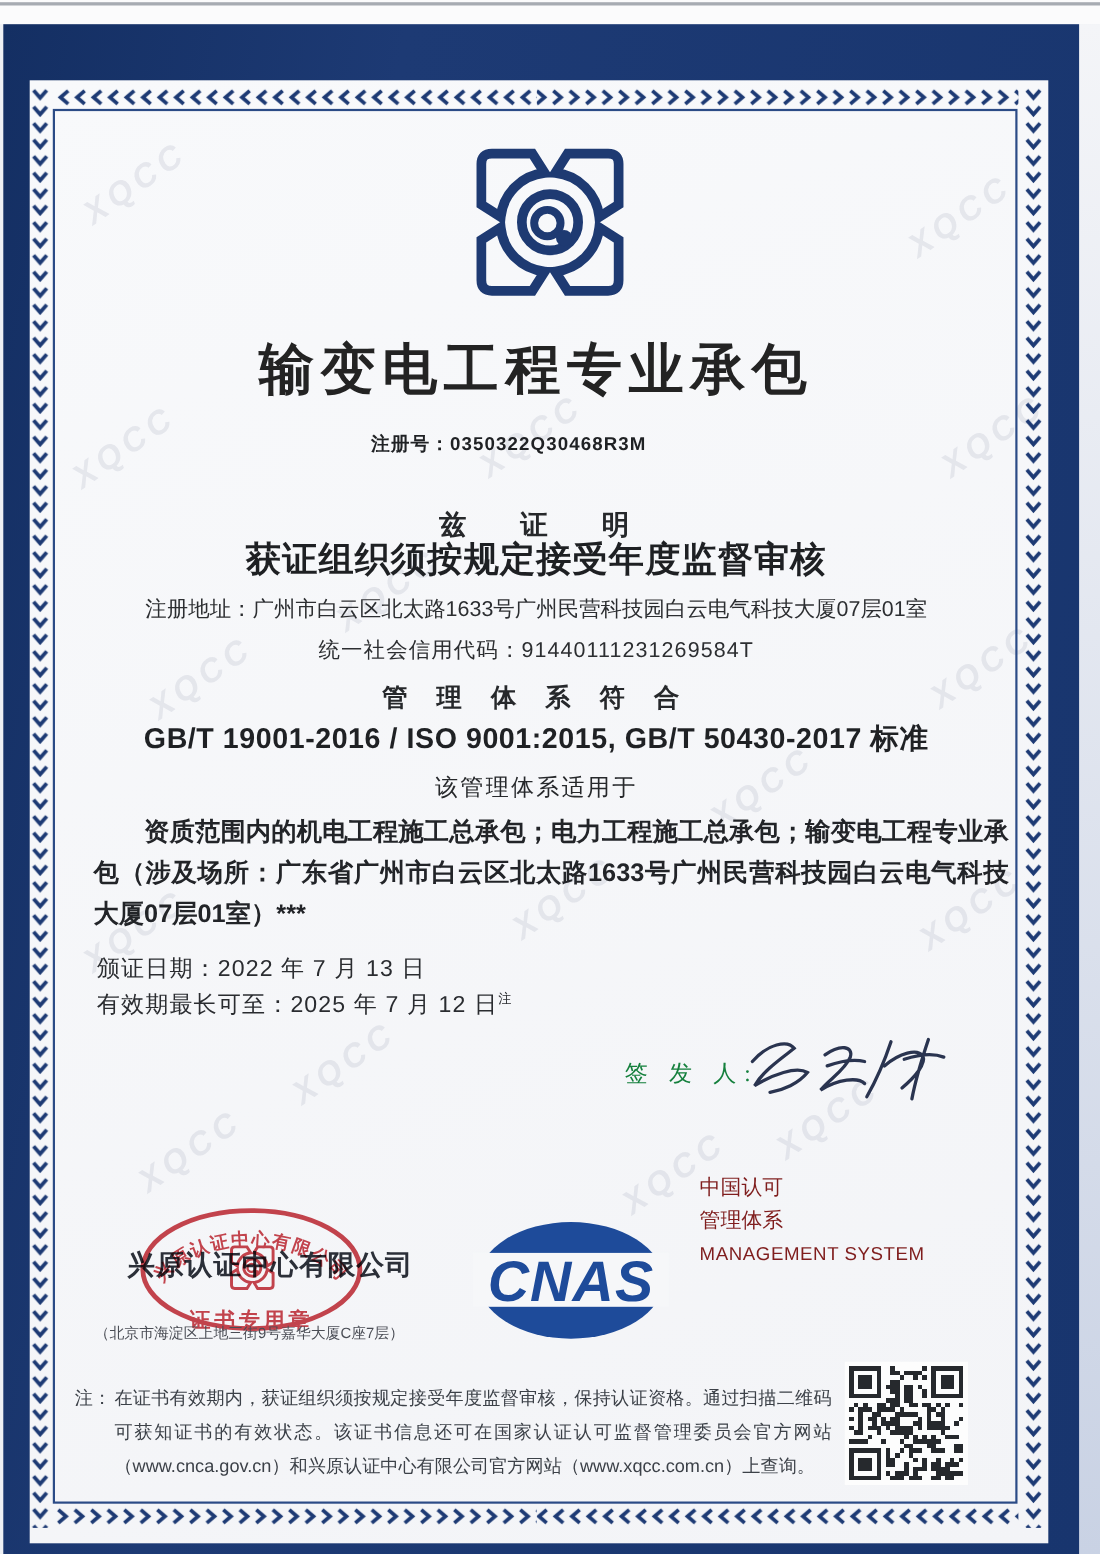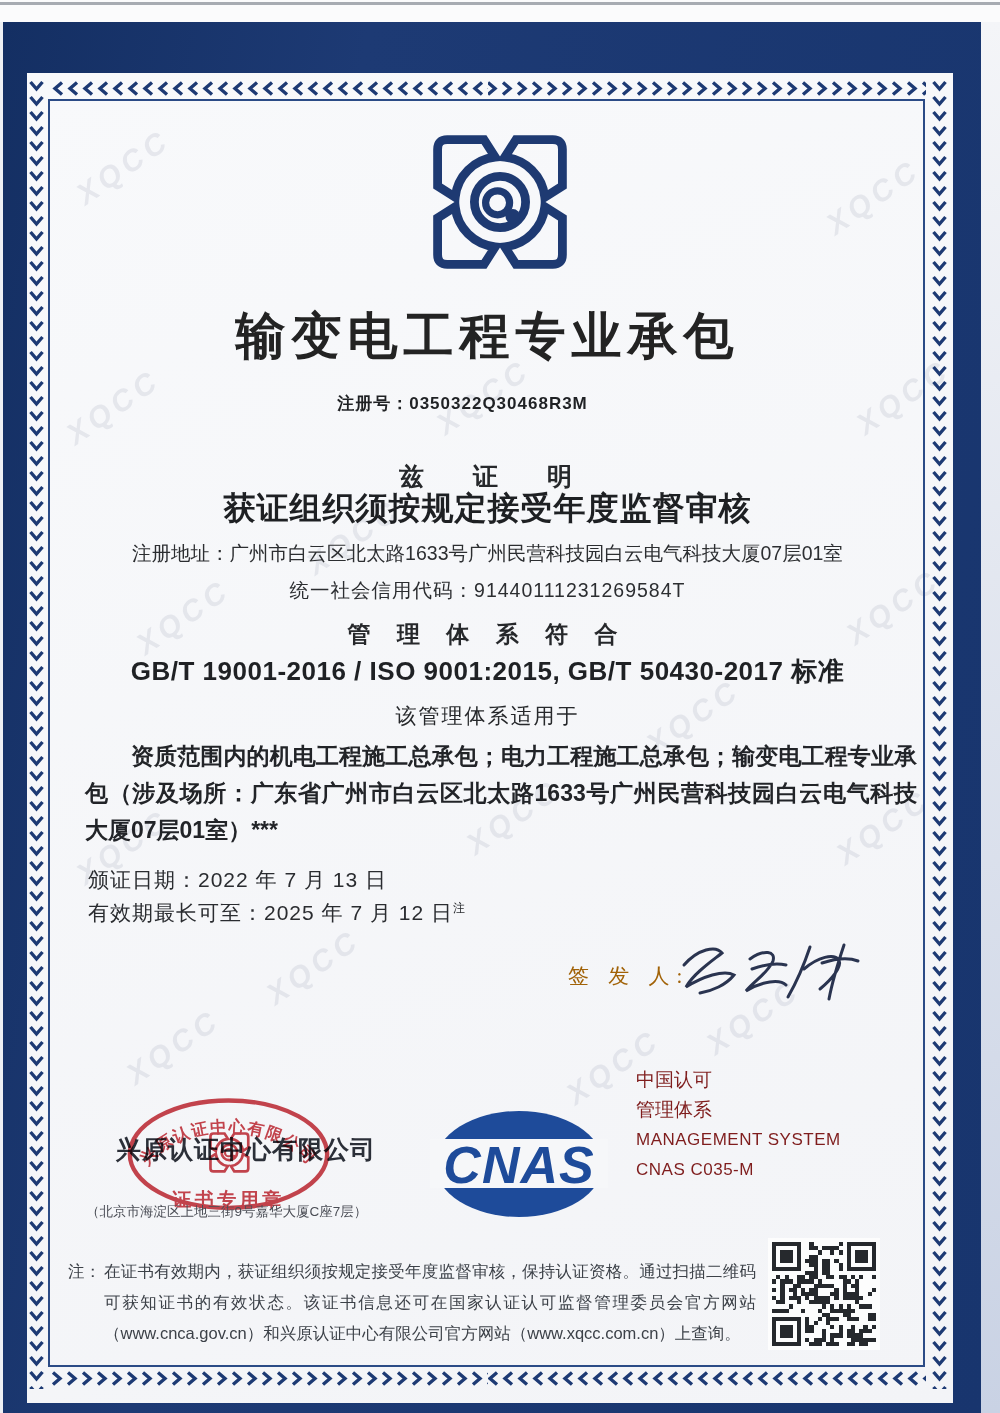--- a/index.html
+++ b/index.html
@@ -44,7 +44,7 @@
   .valid{top:899px;}
   .valid sup{font-size:12px;}
   .signer-label{position:absolute;left:568px;top:962px;font-family:"Liberation Serif",serif;
-                font-size:21px;letter-spacing:7px;color:#a16207;}
+                font-size:21px;letter-spacing:7px;color:#15803d;}
   .signature{position:absolute;left:672px;top:933px;}
   .issuer-name{position:absolute;left:96px;top:1133px;width:300px;text-align:center;
                font-size:25px;font-weight:700;letter-spacing:1px;color:#2b2f38;}

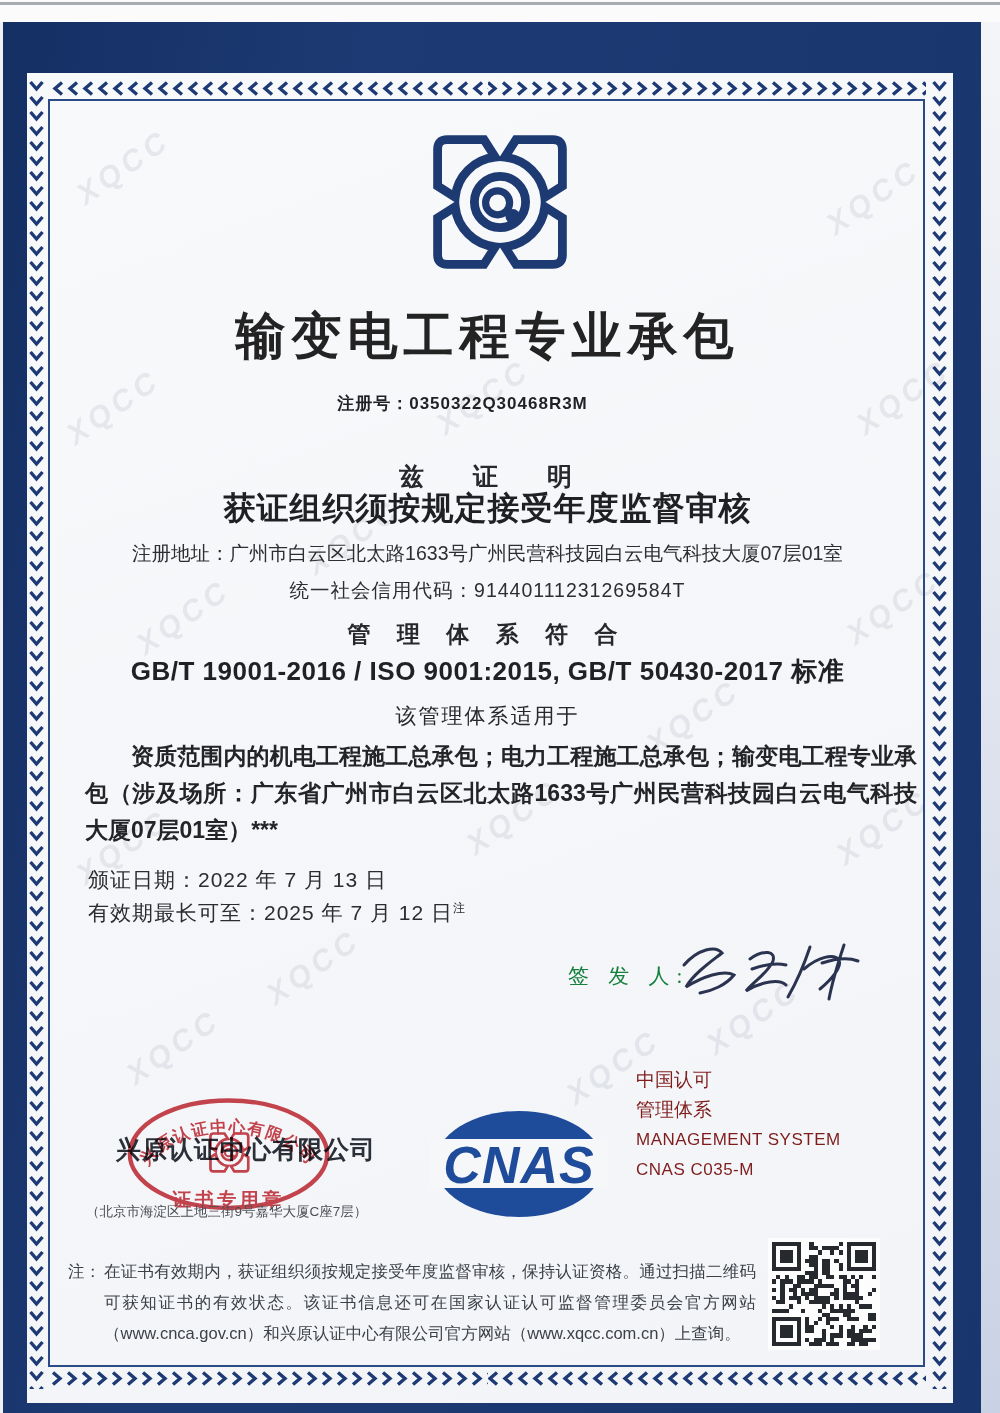--- a/index.html
+++ b/index.html
@@ -185,7 +185,6 @@
     <div class="cjk">中国认可</div>
     <div class="cjk">管理体系</div>
     <div class="lat">MANAGEMENT SYSTEM</div>
-    <div class="lat">CNAS C035-M</div>
   </div>
 
   <div class="footnote">

